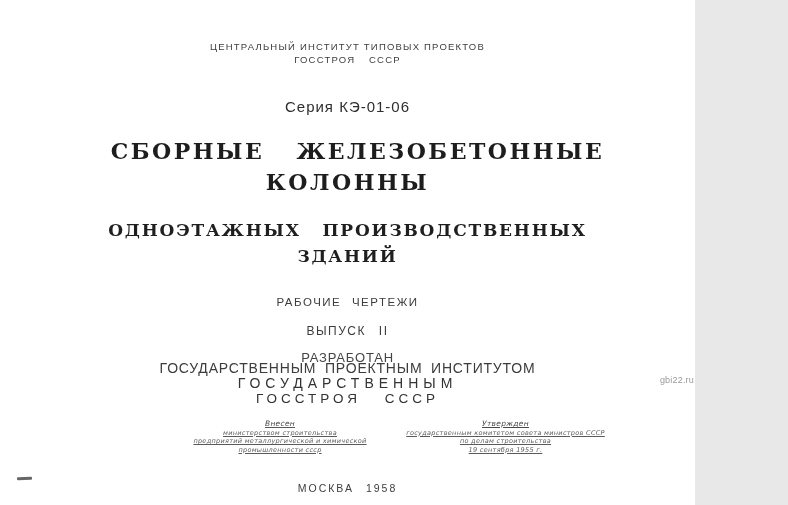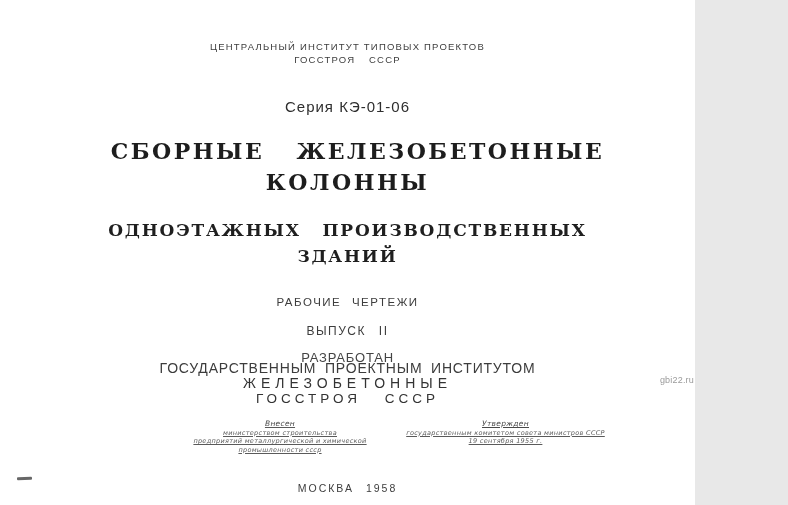--- a/index.html
+++ b/index.html
@@ -155,7 +155,7 @@
   <div class="abs developed-block">
     <div class="small1">РАЗРАБОТАН</div>
     <div class="small2">ГОСУДАРСТВЕННЫМ ПРОЕКТНЫМ ИНСТИТУТОМ</div>
-    <div class="big1">ЖЕЛЕЗОБЕТОННЫЕ</div>
+    <div class="big1">ГОСУДАРСТВЕННЫМ</div>
     <div class="big2">ГОССТРОЯ СССР</div>
   </div>
 

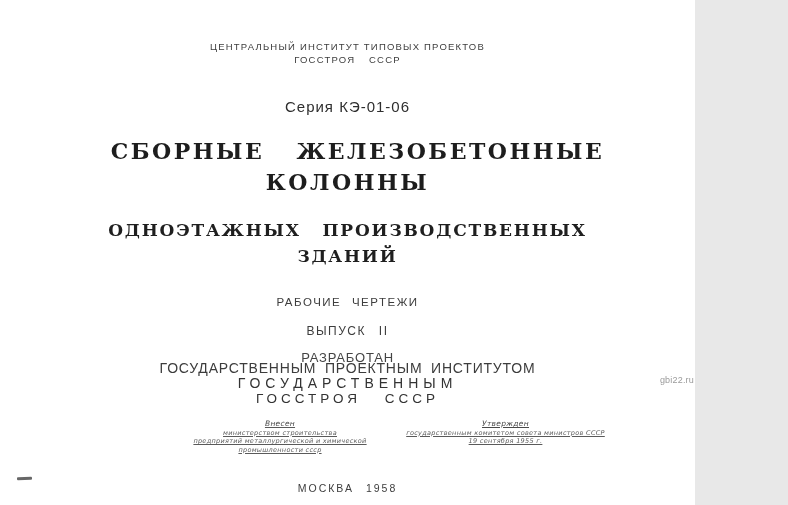--- a/index.html
+++ b/index.html
@@ -169,6 +169,7 @@
   <div class="stamp-block stamp-right">
     <div class="stamp-heading underlined">Утвержден</div>
     <div>государственным комитетом совета министров СССР</div>
+    <div>по делам строительства</div>
     <div>19 сентября 1955 г.</div>
   </div>
 

